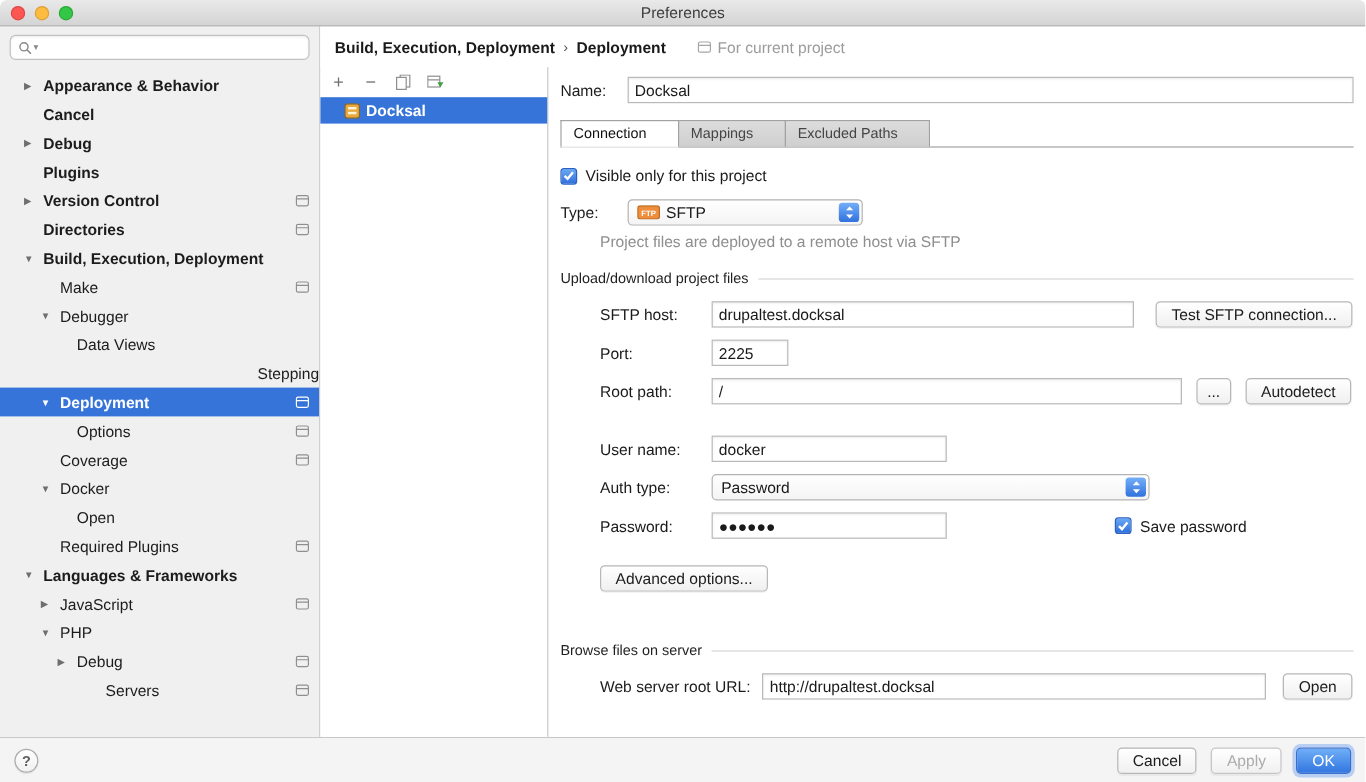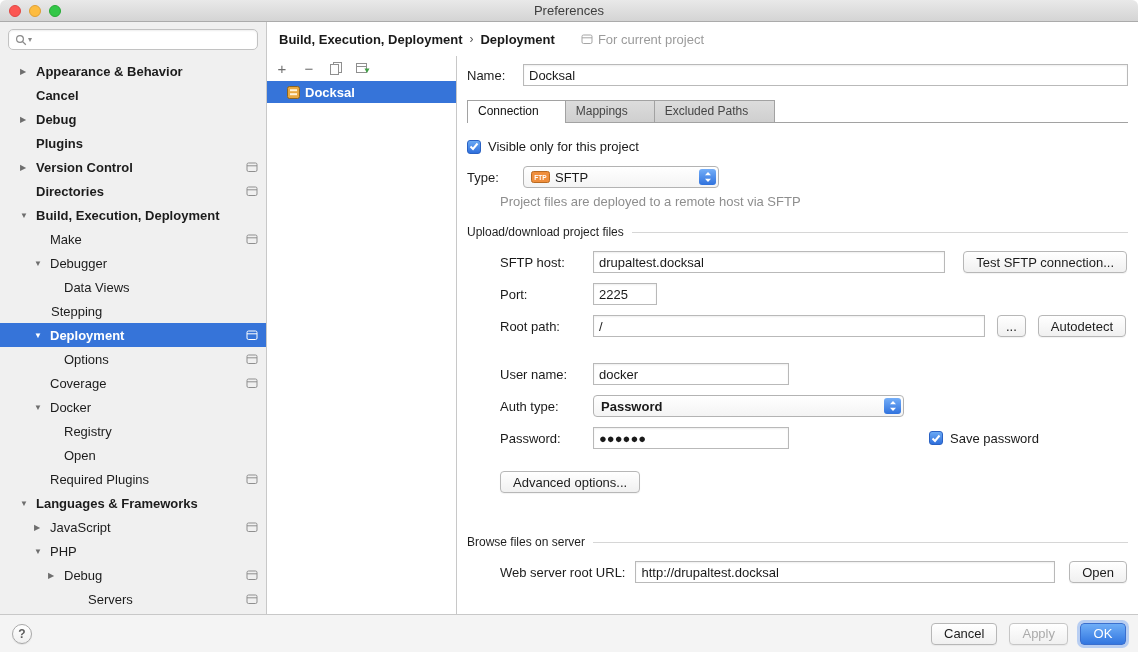--- a/index.html
+++ b/index.html
@@ -211,7 +211,7 @@
             <span class="tree-arrow"></span>
             <span class="tree-label">Data Views</span>
           </div>
-          <div class="tree-row" style="padding-left: 35px;">
+          <div class="tree-row" style="padding-left: 52px; justify-content: flex-end;">
             <span class="tree-arrow"></span>
             <span class="tree-label">Stepping</span>
           </div>

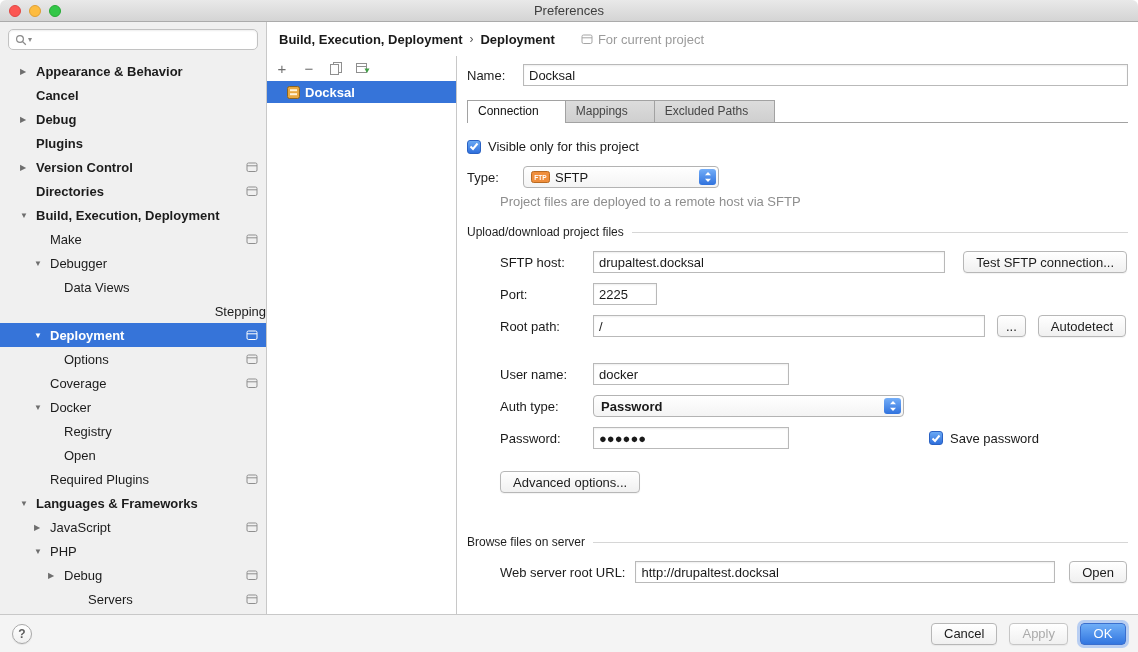--- a/index.html
+++ b/index.html
@@ -85,7 +85,7 @@
   .dd-value { font-size:13px; color:#1a1a1a; white-space:nowrap; overflow:hidden; }
   .type-dropdown { width:196px; }
   .sftp-icon { display:flex; align-items:center; margin-right:5px; }
-  .w320 { width:311px;font-weight:bold; }
+  .w320 { width:365px; }
 
   .hint { margin:6px 0 0 33px; color:#8e8e8e; font-size:13px; }
 

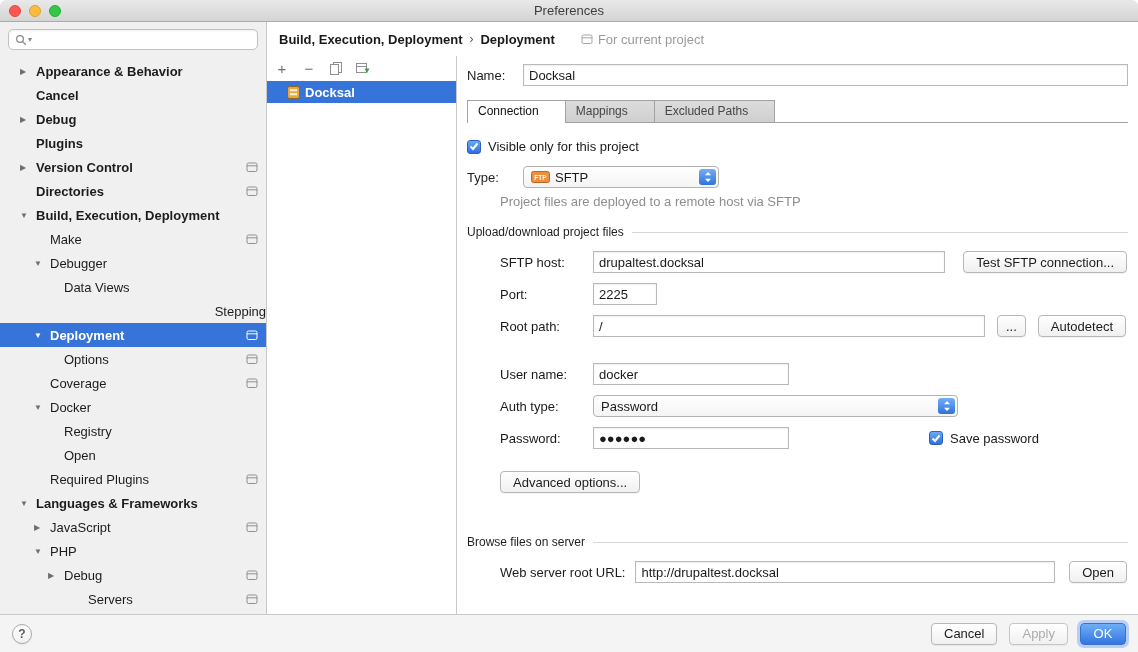--- a/index.html
+++ b/index.html
@@ -248,10 +248,6 @@
           <div class="tree-row" style="padding-left: 34px;">
             <span class="tree-arrow">▼</span>
             <span class="tree-label">Docker</span>
-          </div>
-          <div class="tree-row" style="padding-left: 48px;">
-            <span class="tree-arrow"></span>
-            <span class="tree-label">Registry</span>
           </div>
           <div class="tree-row" style="padding-left: 48px;">
             <span class="tree-arrow"></span>

